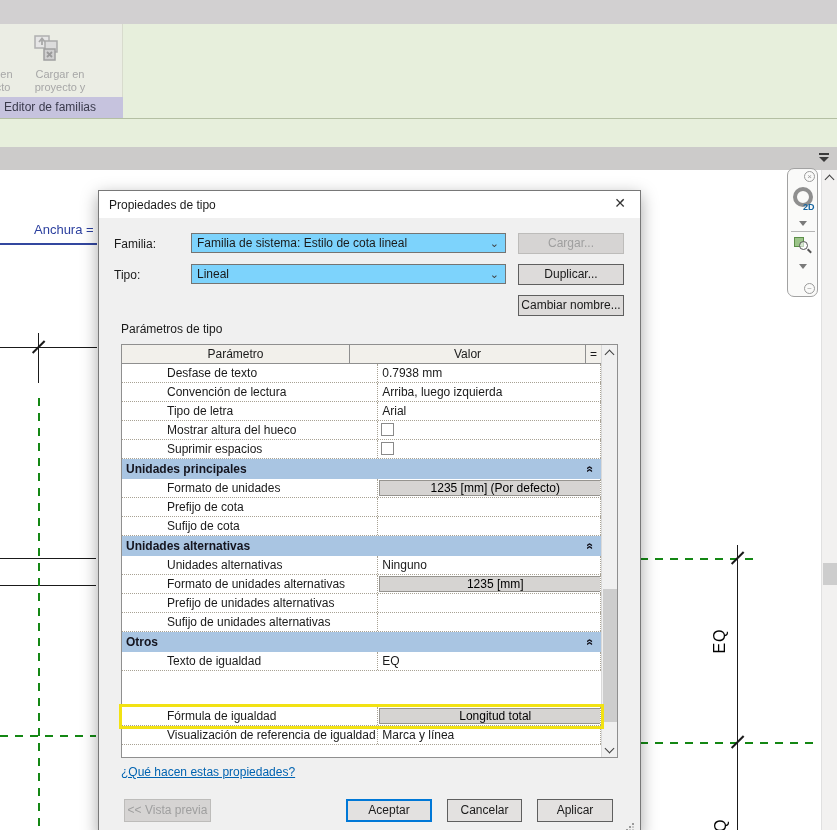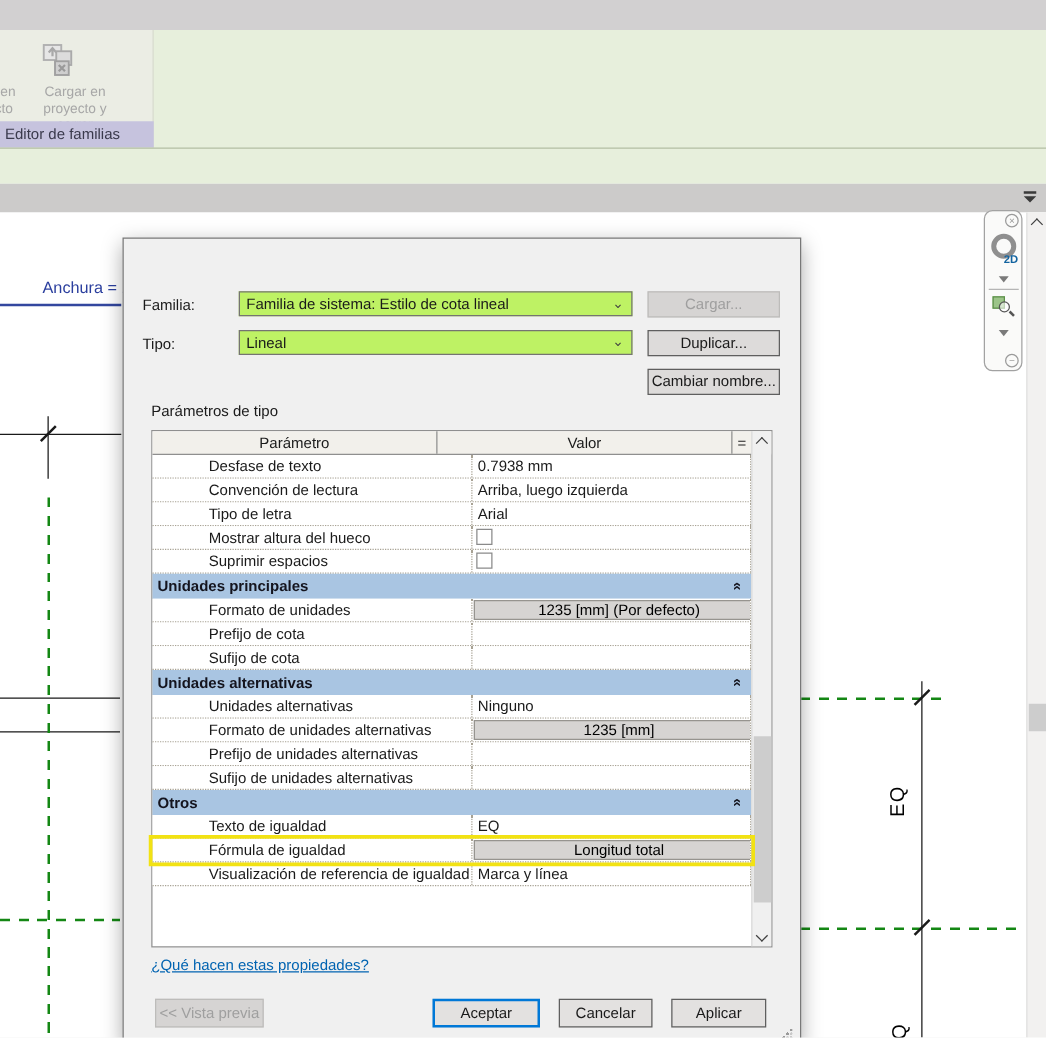--- a/index.html
+++ b/index.html
@@ -185,6 +185,10 @@
 </div>
 
 <div class="dialog">
+  <div class="dlg-title">
+    <span class="txt">Propiedades de tipo</span>
+    <span class="dlg-close">✕</span>
+  </div>
 
   <span class="lbl" style="left:15px; top:46px;">Familia:</span>
   <div class="combo" style="top:42px;">

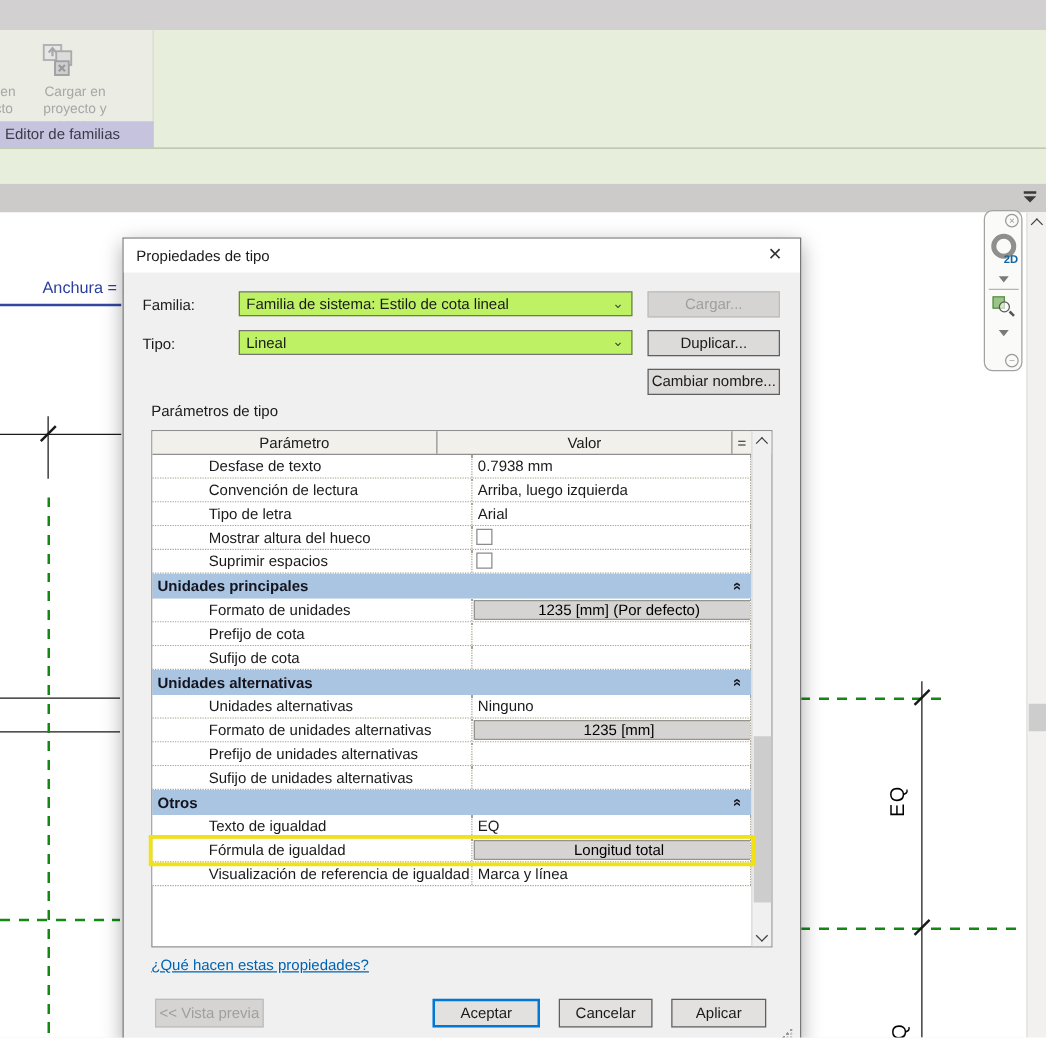--- a/index.html
+++ b/index.html
@@ -57,7 +57,7 @@
   .dlg-title span.txt { position:absolute; left:10px; top:7px; }
   .dlg-close { position:absolute; right:11px; top:4px; width:18px; height:18px; text-align:center; font-size:14px; color:#333; cursor:pointer; }
   .lbl { position:absolute; color:#1a1a1a; }
-  .combo { position:absolute; left:92px; width:315px; height:20px; background:#bef264; border:1px solid #757472; line-height:18px; padding-left:5px; cursor:pointer; }
+  .combo { position:absolute; left:92px; width:315px; height:20px; background:#7dd3fc; border:1px solid #757472; line-height:18px; padding-left:5px; cursor:pointer; }
   .combo .cv { position:absolute; right:6px; top:0px; color:#3f3f3f; font-size:11px; }
   .dbtn { position:absolute; left:419px; width:106px; height:21px; background:#dddbda; border:1px solid #5f5f5f; text-align:center; line-height:19px; cursor:pointer; }
   .dbtn.disabled { color:#9f9f9f; border:1px solid #bdbcba; background:#d6d4d3; cursor:default; }

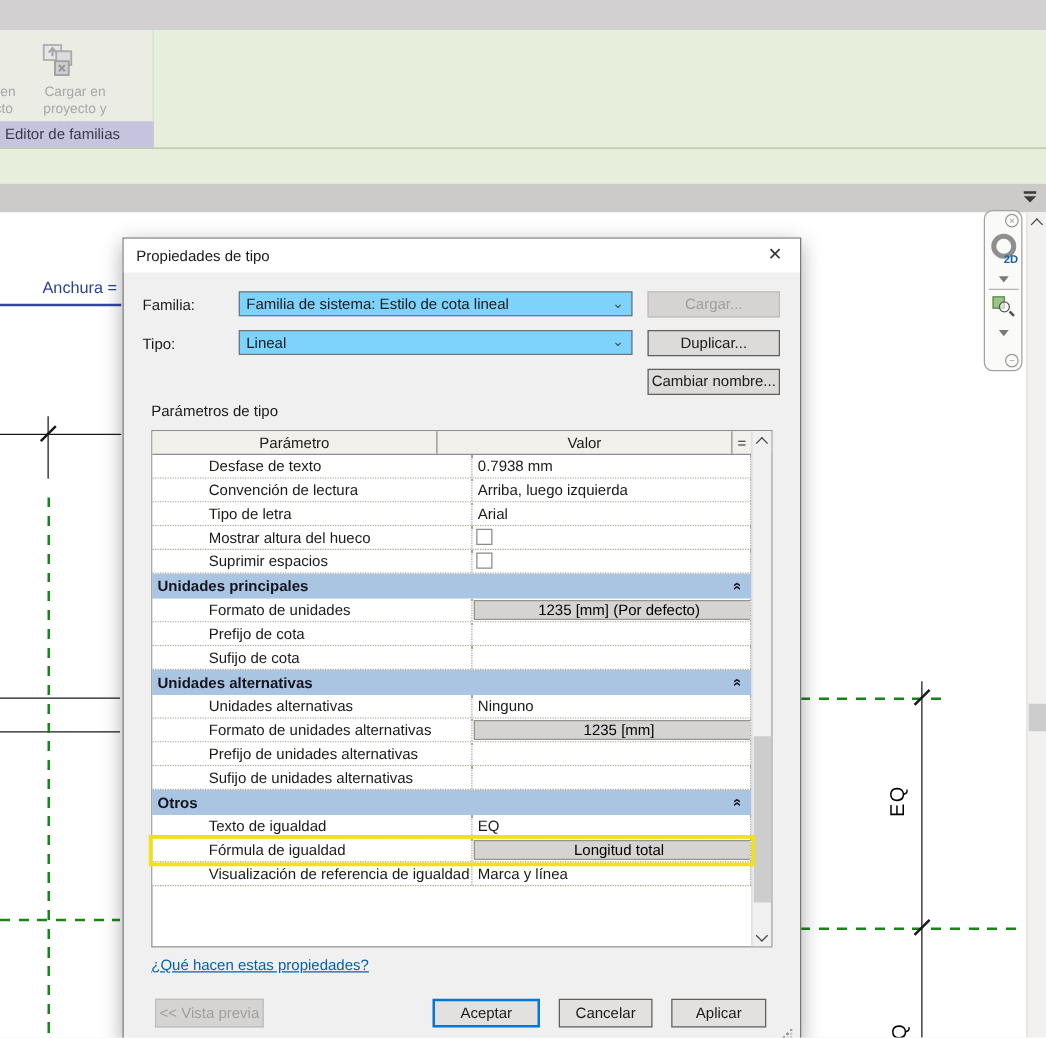--- a/index.html
+++ b/index.html
@@ -78,7 +78,7 @@
   .c-eq { flex:1; }
   .cbx { position:absolute; left:3px; top:2px; width:13px; height:13px; background:#fff; border:1px solid #8a8a8a; cursor:pointer; }
   .val-btn { position:absolute; left:1px; top:1px; width:232px; height:16px; background:#d6d4d2; border:1px solid #96948f; font-family:"Liberation Sans",sans-serif; font-size:12px; text-align:center; line-height:14px; cursor:pointer; }
-  .t-row.hl { outline:3px solid #f2e213; z-index:6; }
+  .t-row.hl { outline:3px solid #f2e213; z-index:6;margin-top:36px; }
   .t-scroll { position:absolute; right:0; top:0; width:16px; height:412px; background:#f0f0f0; border-left:1px solid #d9d9d9; }
   .t-thumb { position:absolute; left:1px; top:244px; width:14px; height:133px; background:#cdcdcd; }
   .t-chev-down { position:absolute; bottom:5px; left:4px; }

